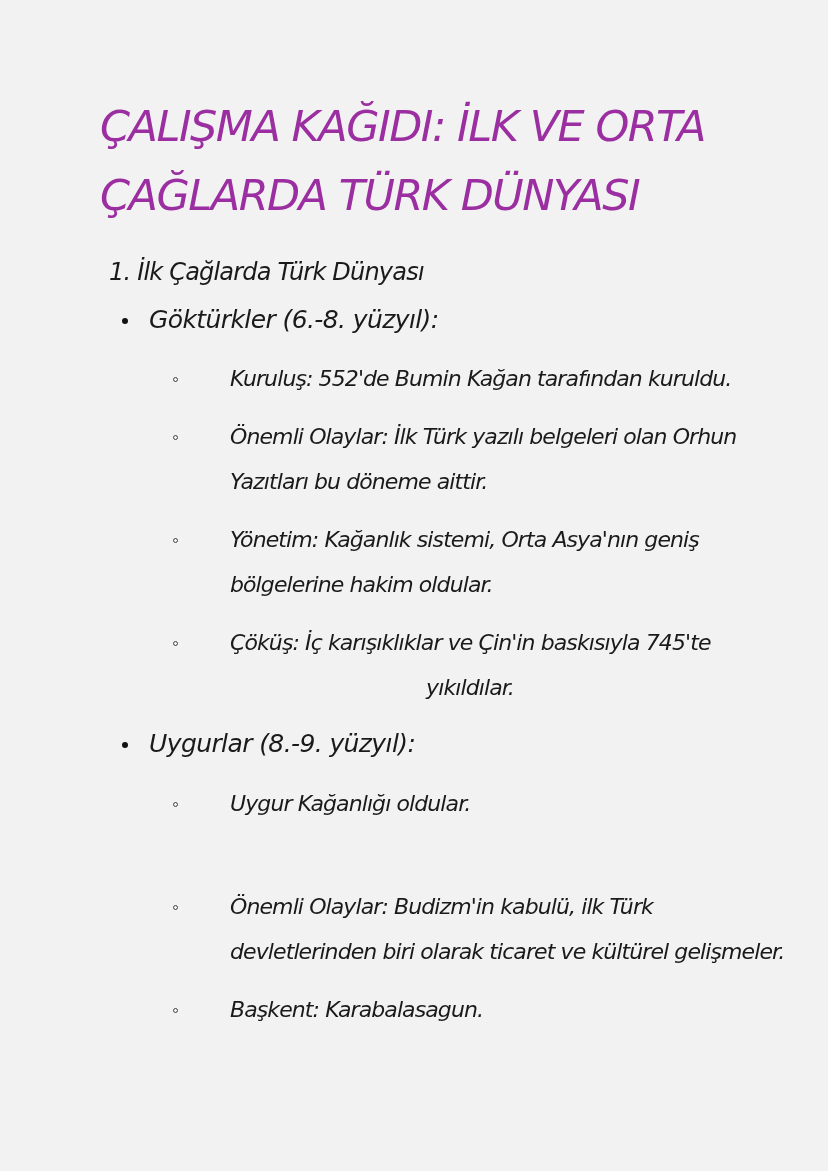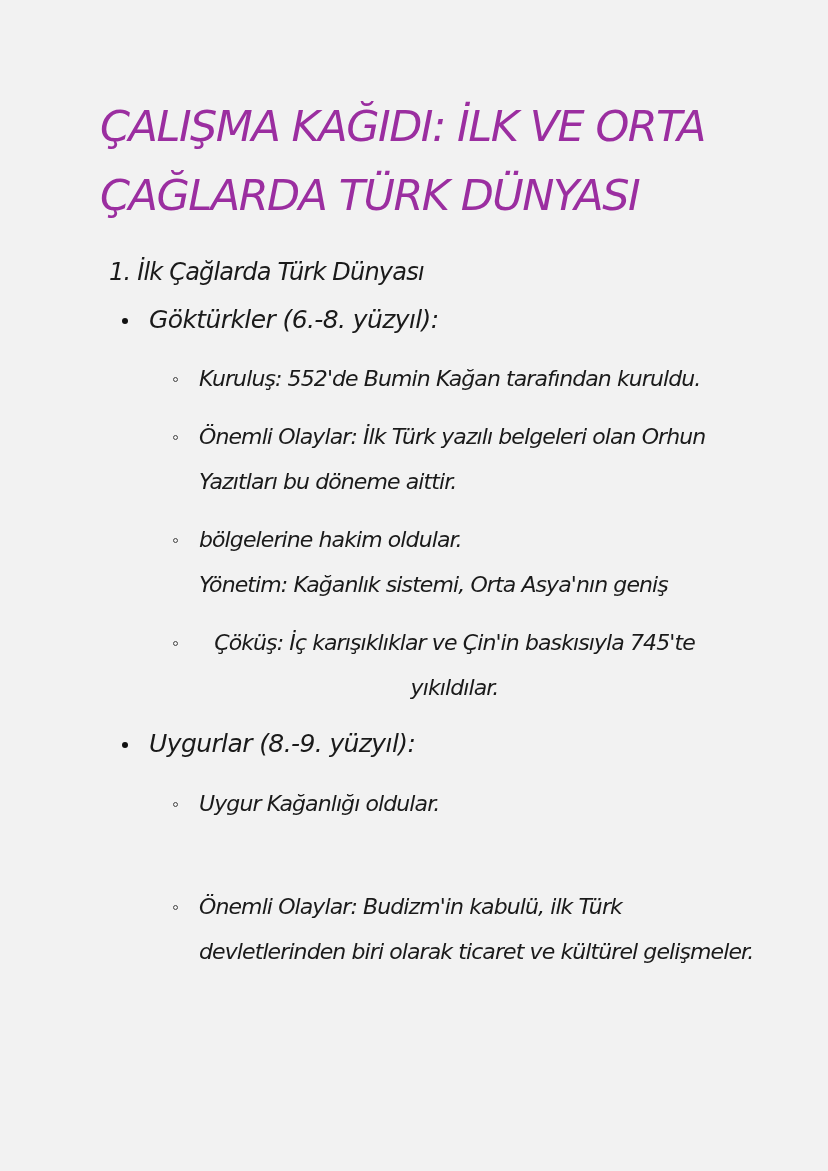--- a/index.html
+++ b/index.html
@@ -94,7 +94,7 @@
       display: block;
       margin-left: 29px;
     }
-    .l2 .text .ln { display: block; white-space: nowrap; }
+    .l2 .text .ln { display: block; white-space: nowrap; margin-left: 31px; }
   </style>
 </head>
 <body>

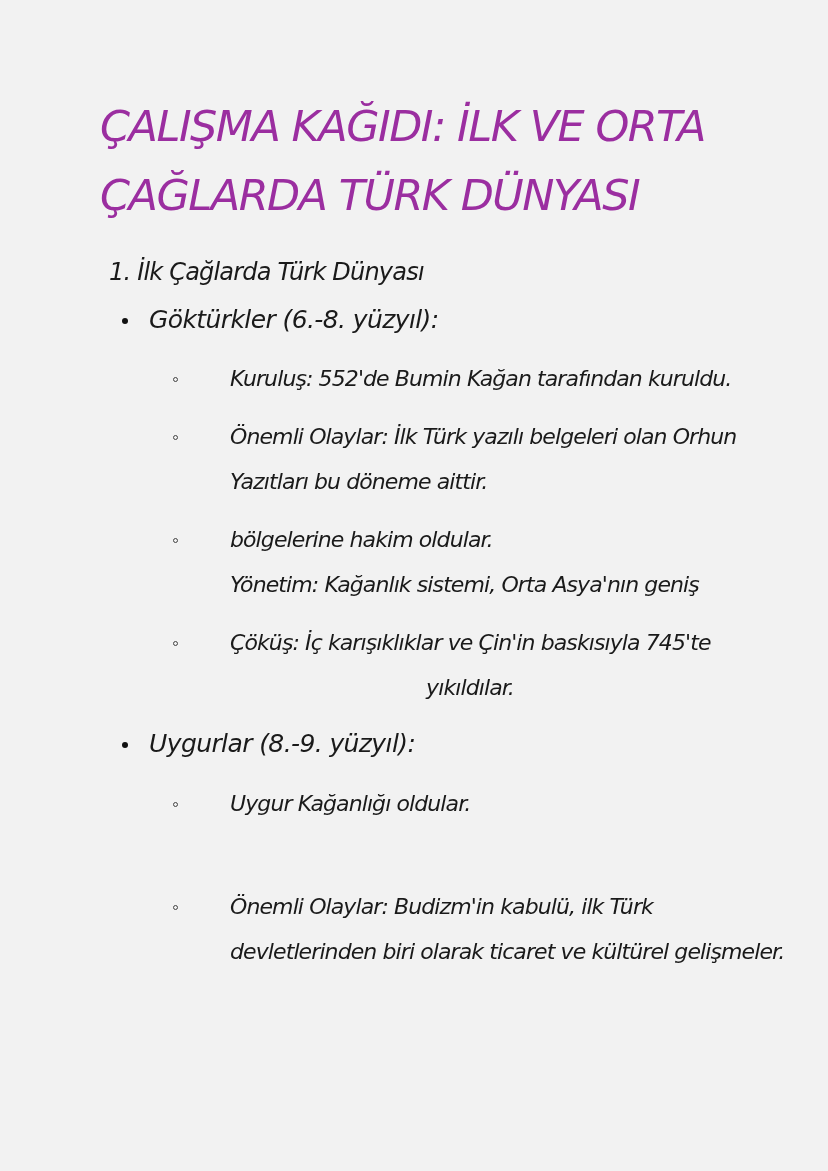--- a/index.html
+++ b/index.html
@@ -131,8 +131,8 @@
   <div class="l2" style="top:517px;">
     <span class="bullet"></span>
     <span class="text">
+      <span class="ln">Yönetim: Kağanlık sistemi, Orta Asya'nın geniş</span>
       <span class="ln">bölgelerine hakim oldular.</span>
-      <span class="ln">Yönetim: Kağanlık sistemi, Orta Asya'nın geniş</span>
     </span>
   </div>
 

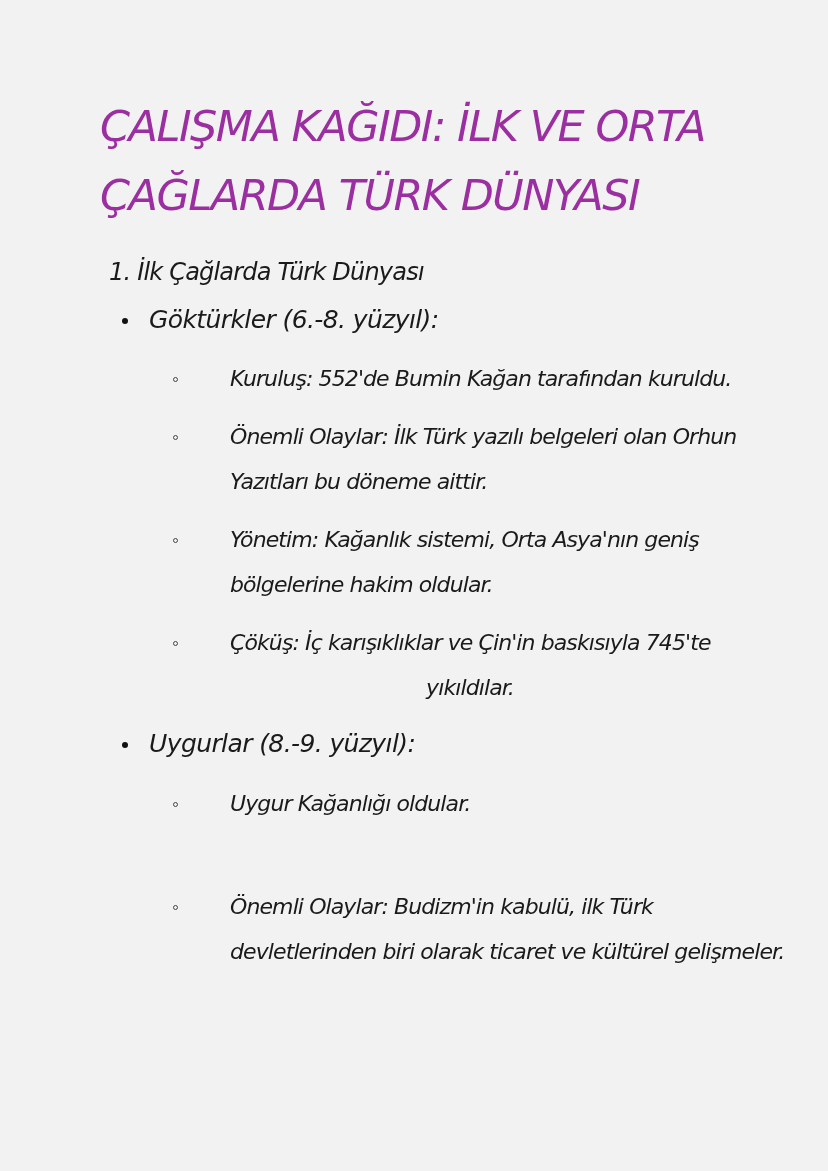--- a/index.html
+++ b/index.html
@@ -164,6 +164,12 @@
     </span>
   </div>
 
+  <div class="l2" style="top:987px;">
+    <span class="bullet"></span>
+    <span class="text">
+      <span class="ln">Başkent: Karabalasagun.</span>
+    </span>
+  </div>
 
 </div>
 

